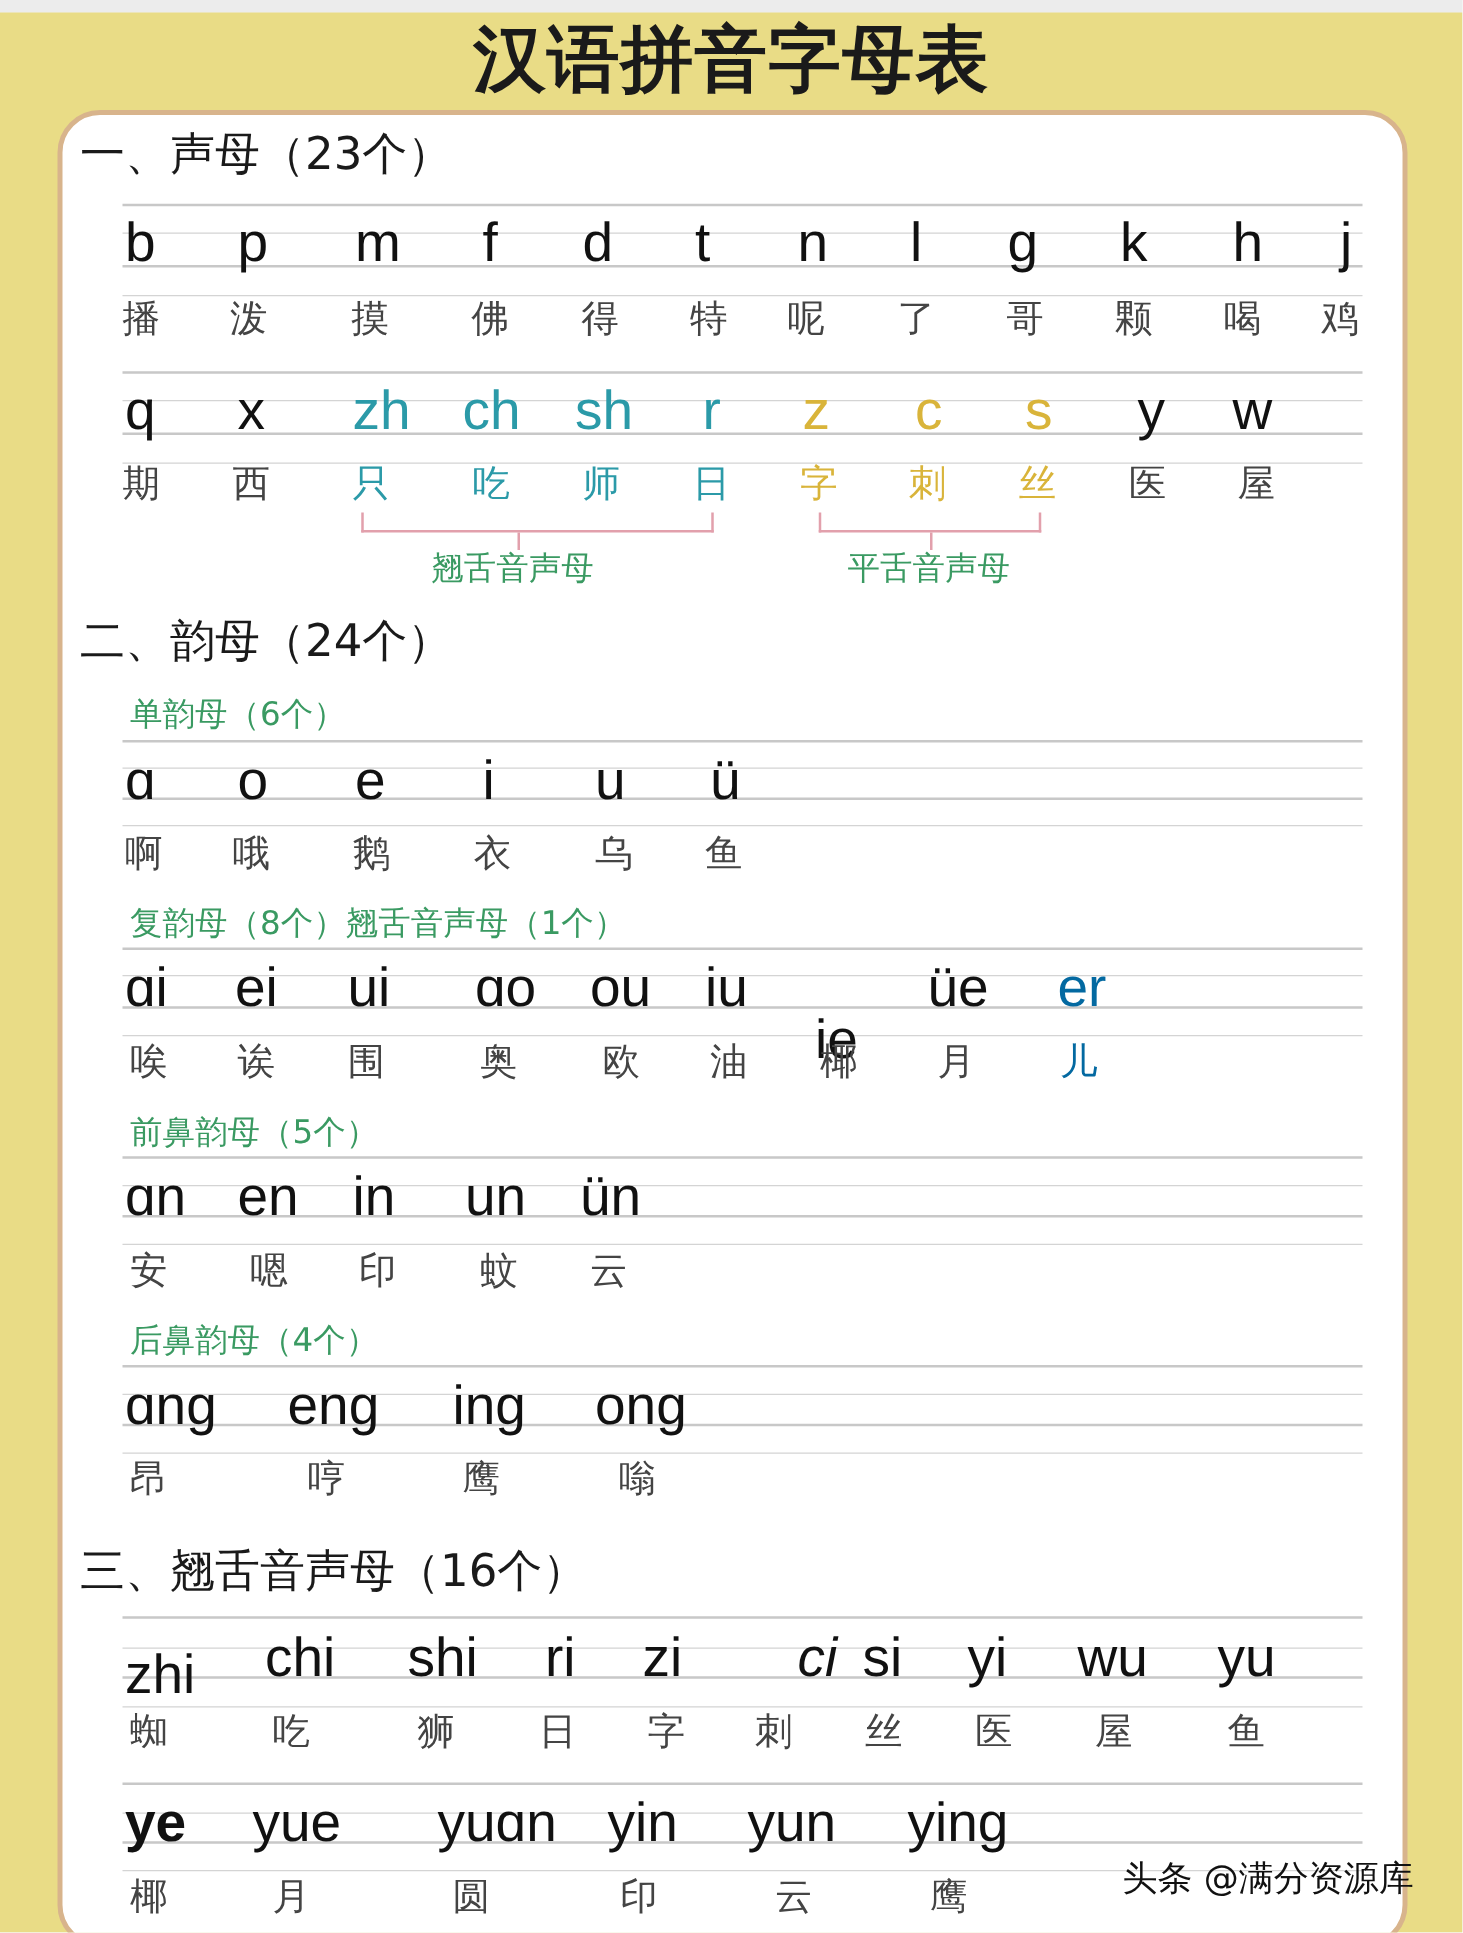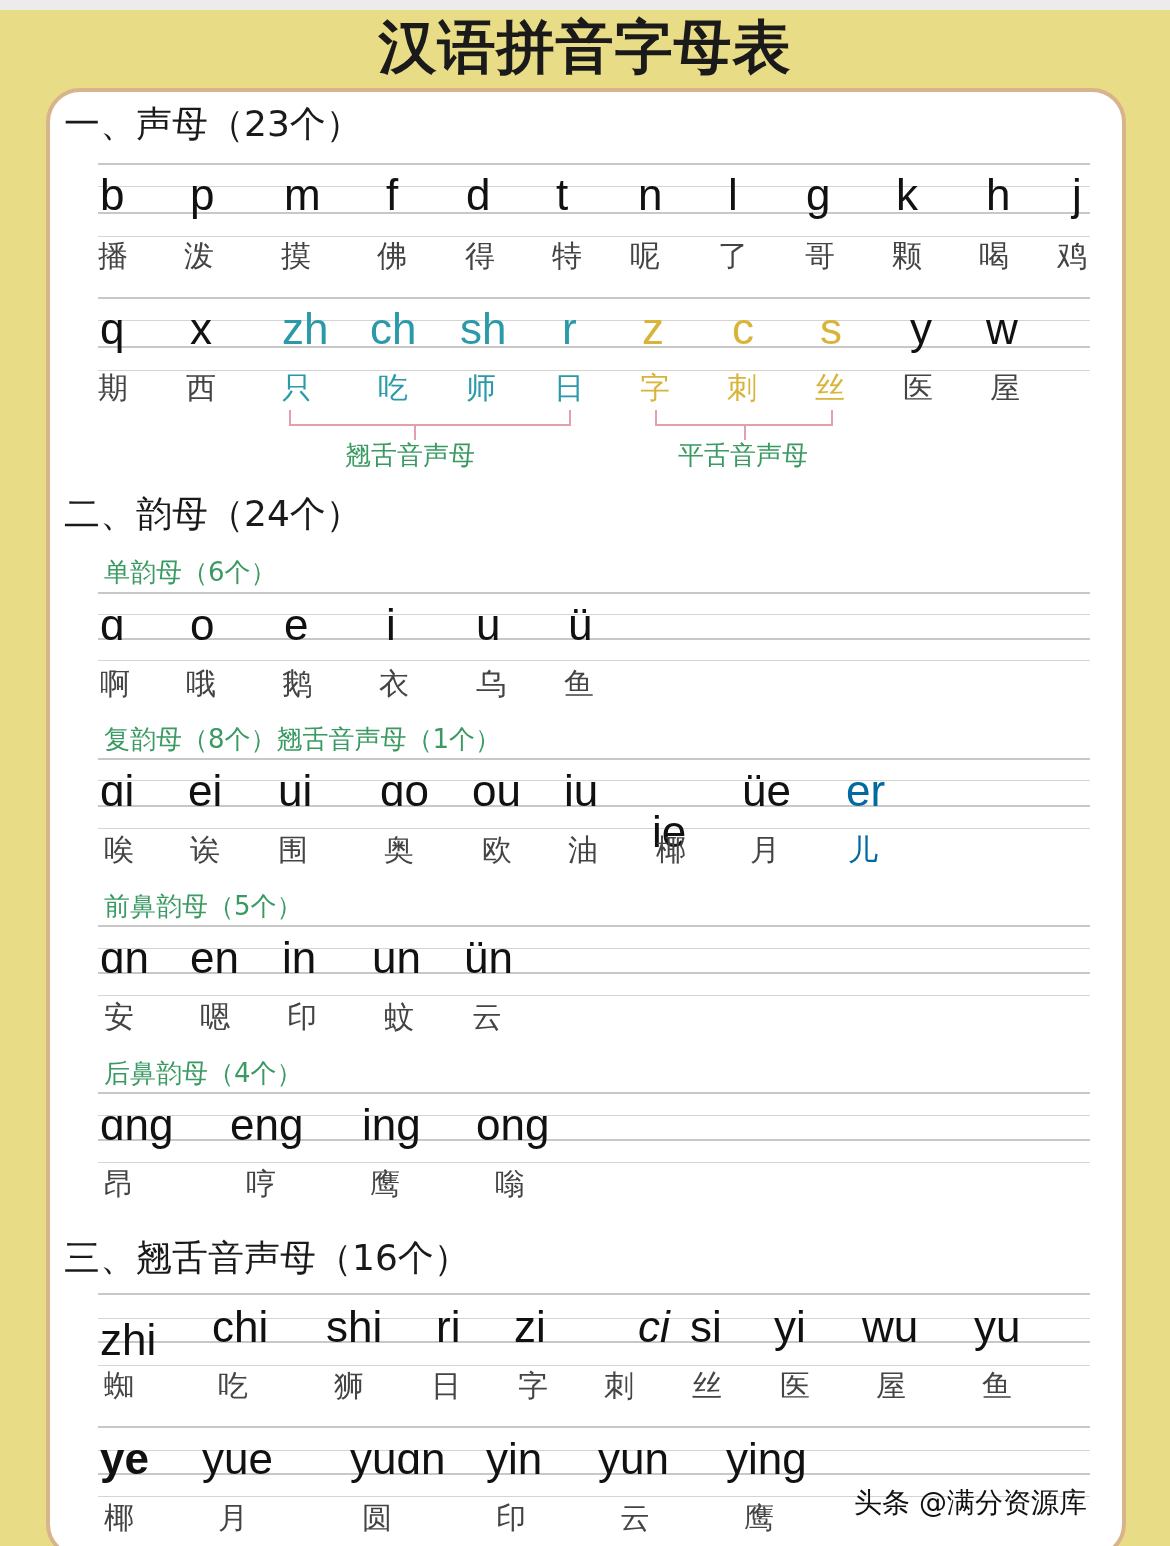--- a/index.html
+++ b/index.html
@@ -264,6 +264,6 @@
     <div class="abs hz" style="left: 744px; top: 1500px;">鹰</div>
   </div>
 
-<div class="abs watermark" style="left:854px;top:1486px;text-align:right;">头条 @满分资源库</div>
+<div class="abs watermark" style="left:898px;top:1486px;text-align:right;">头条 @满分资源库</div>
 
 </body></html>

